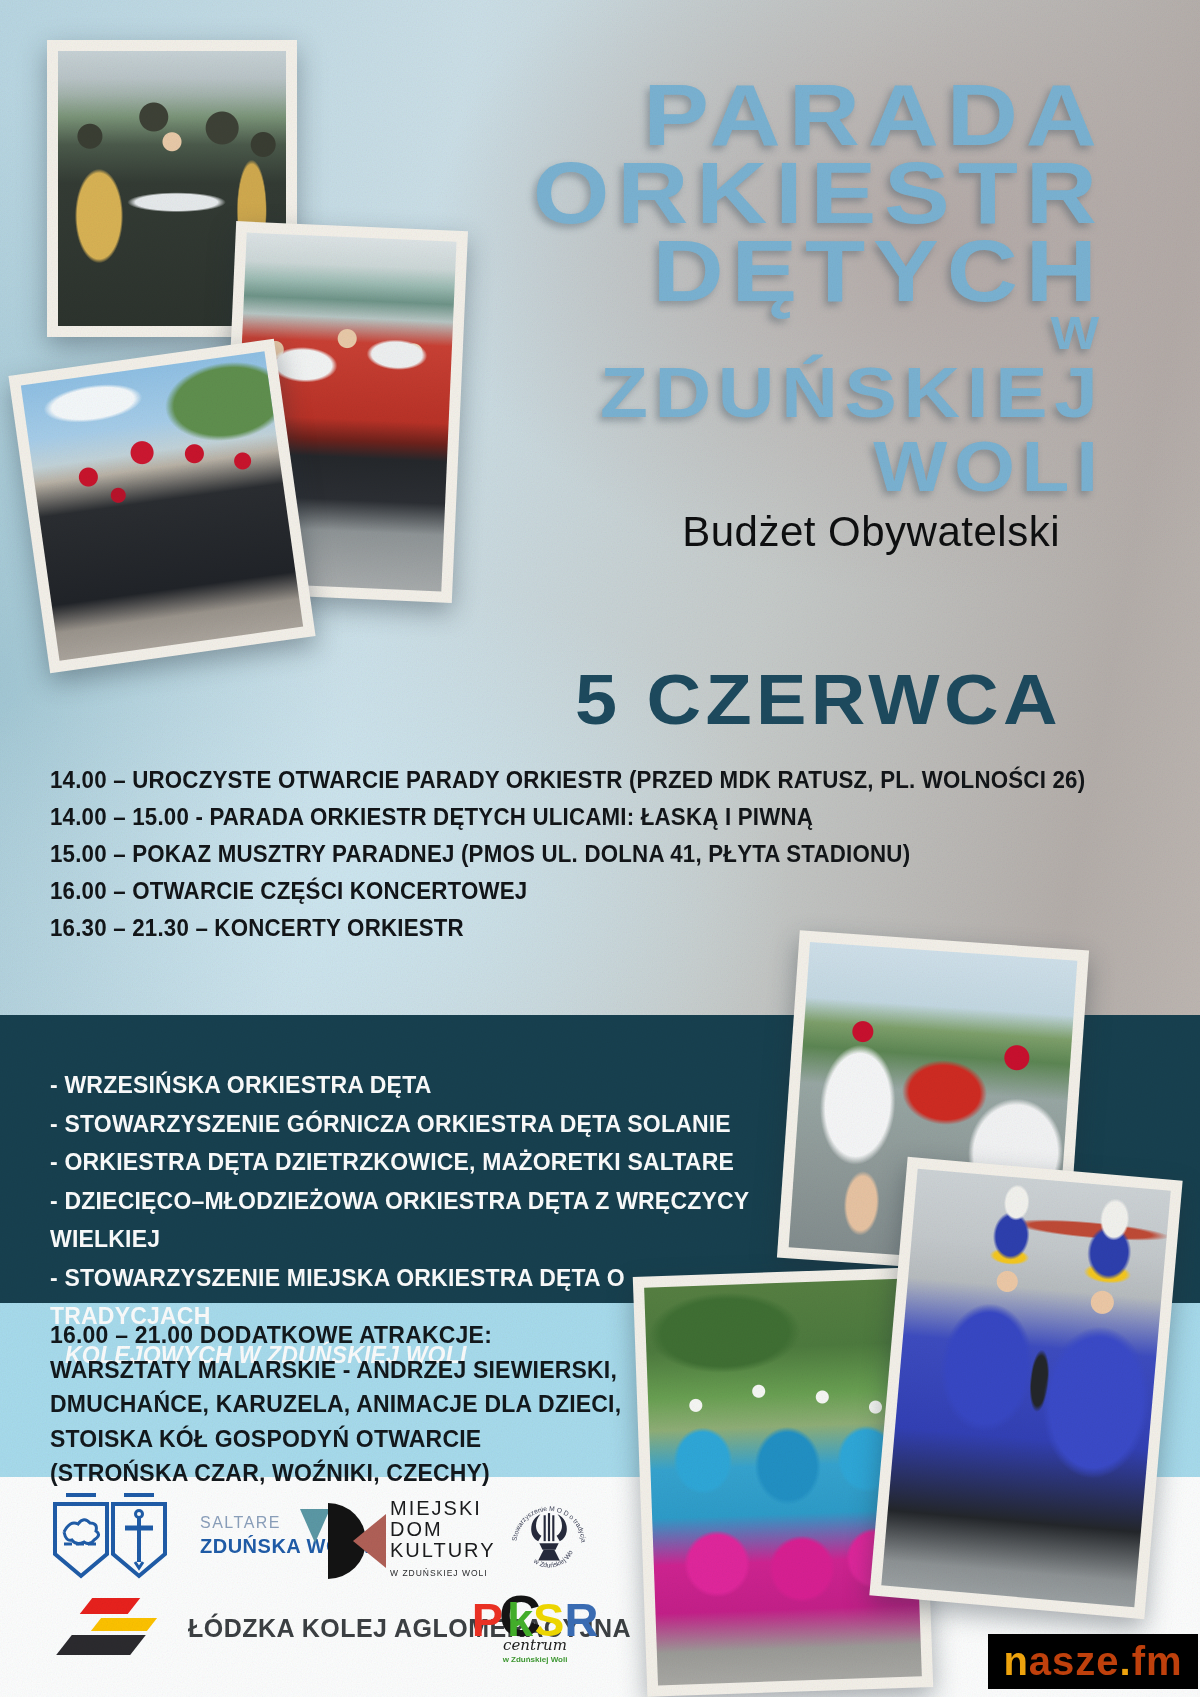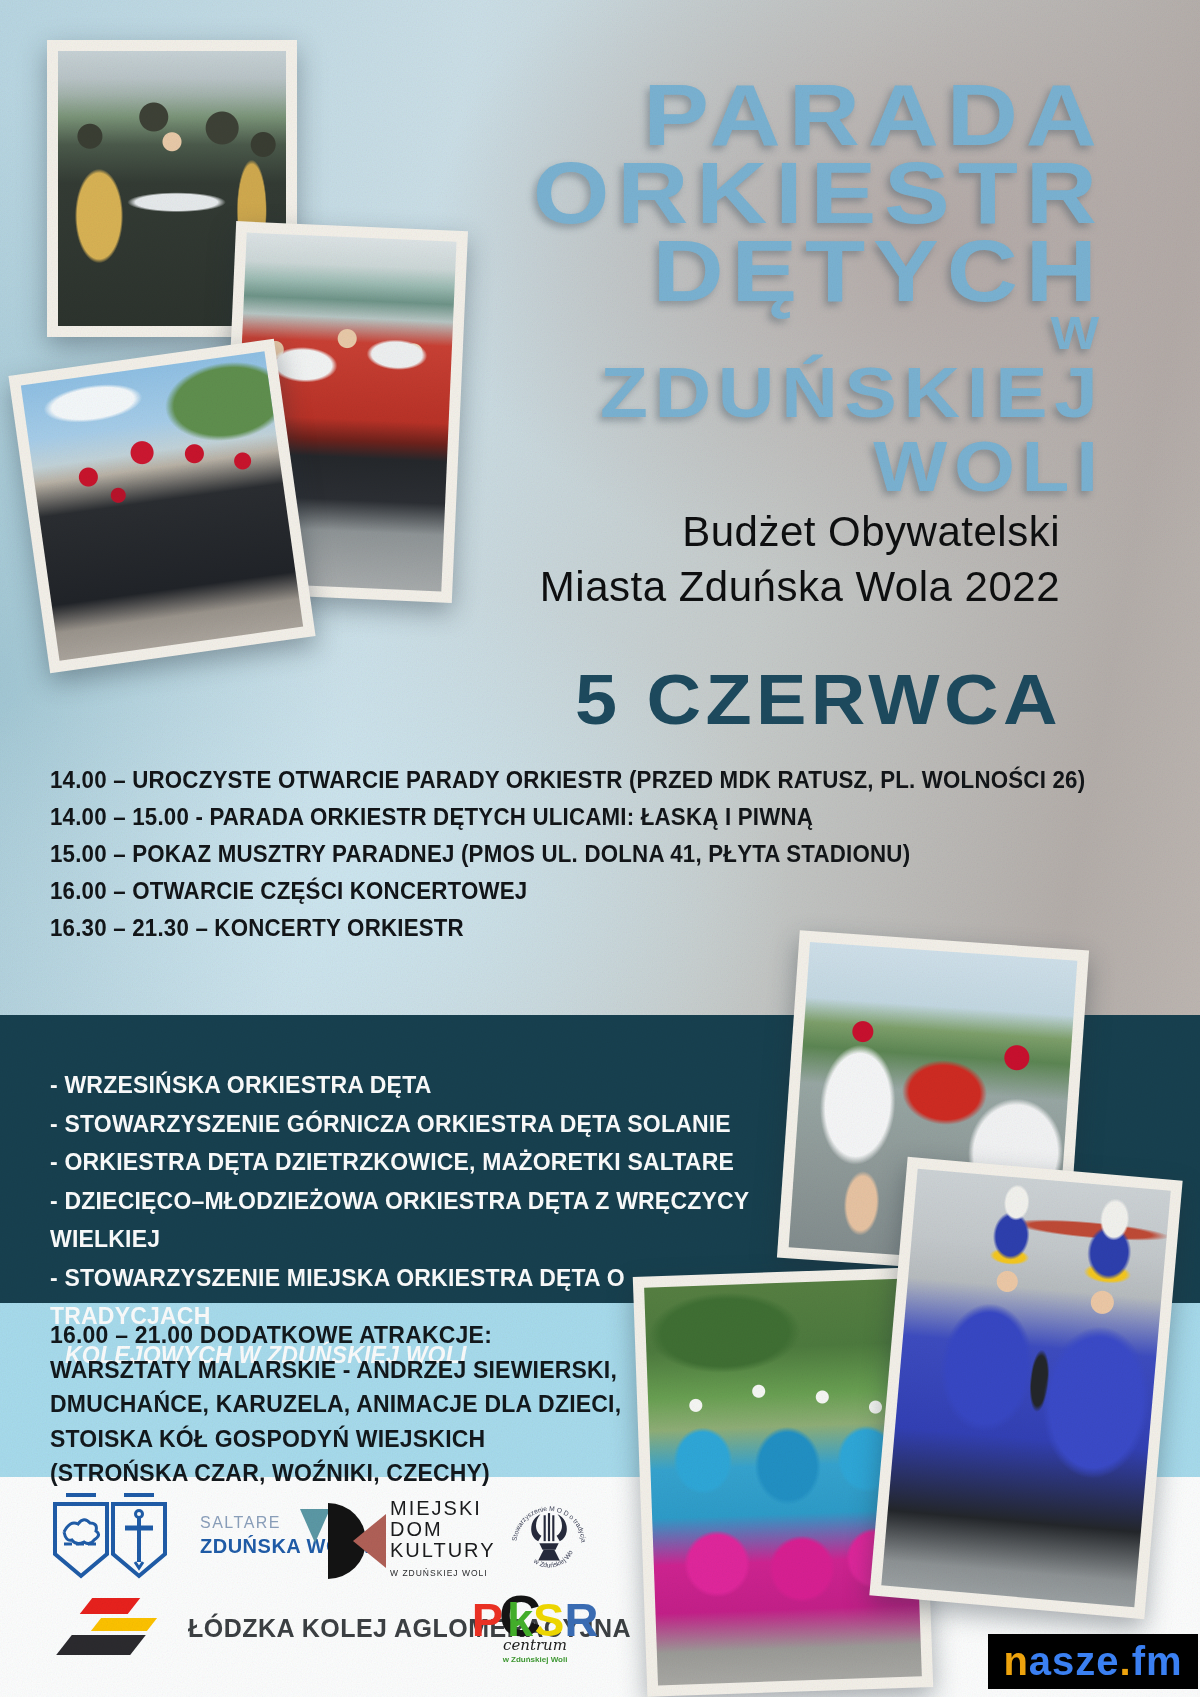--- a/index.html
+++ b/index.html
@@ -204,7 +204,6 @@
 
   <div class="subtitle">
     <div>Budżet Obywatelski</div>
-    <div>Miasta Zduńska Wola 2022</div>
   </div>
 
   <div class="date-line">5 CZERWCA</div>

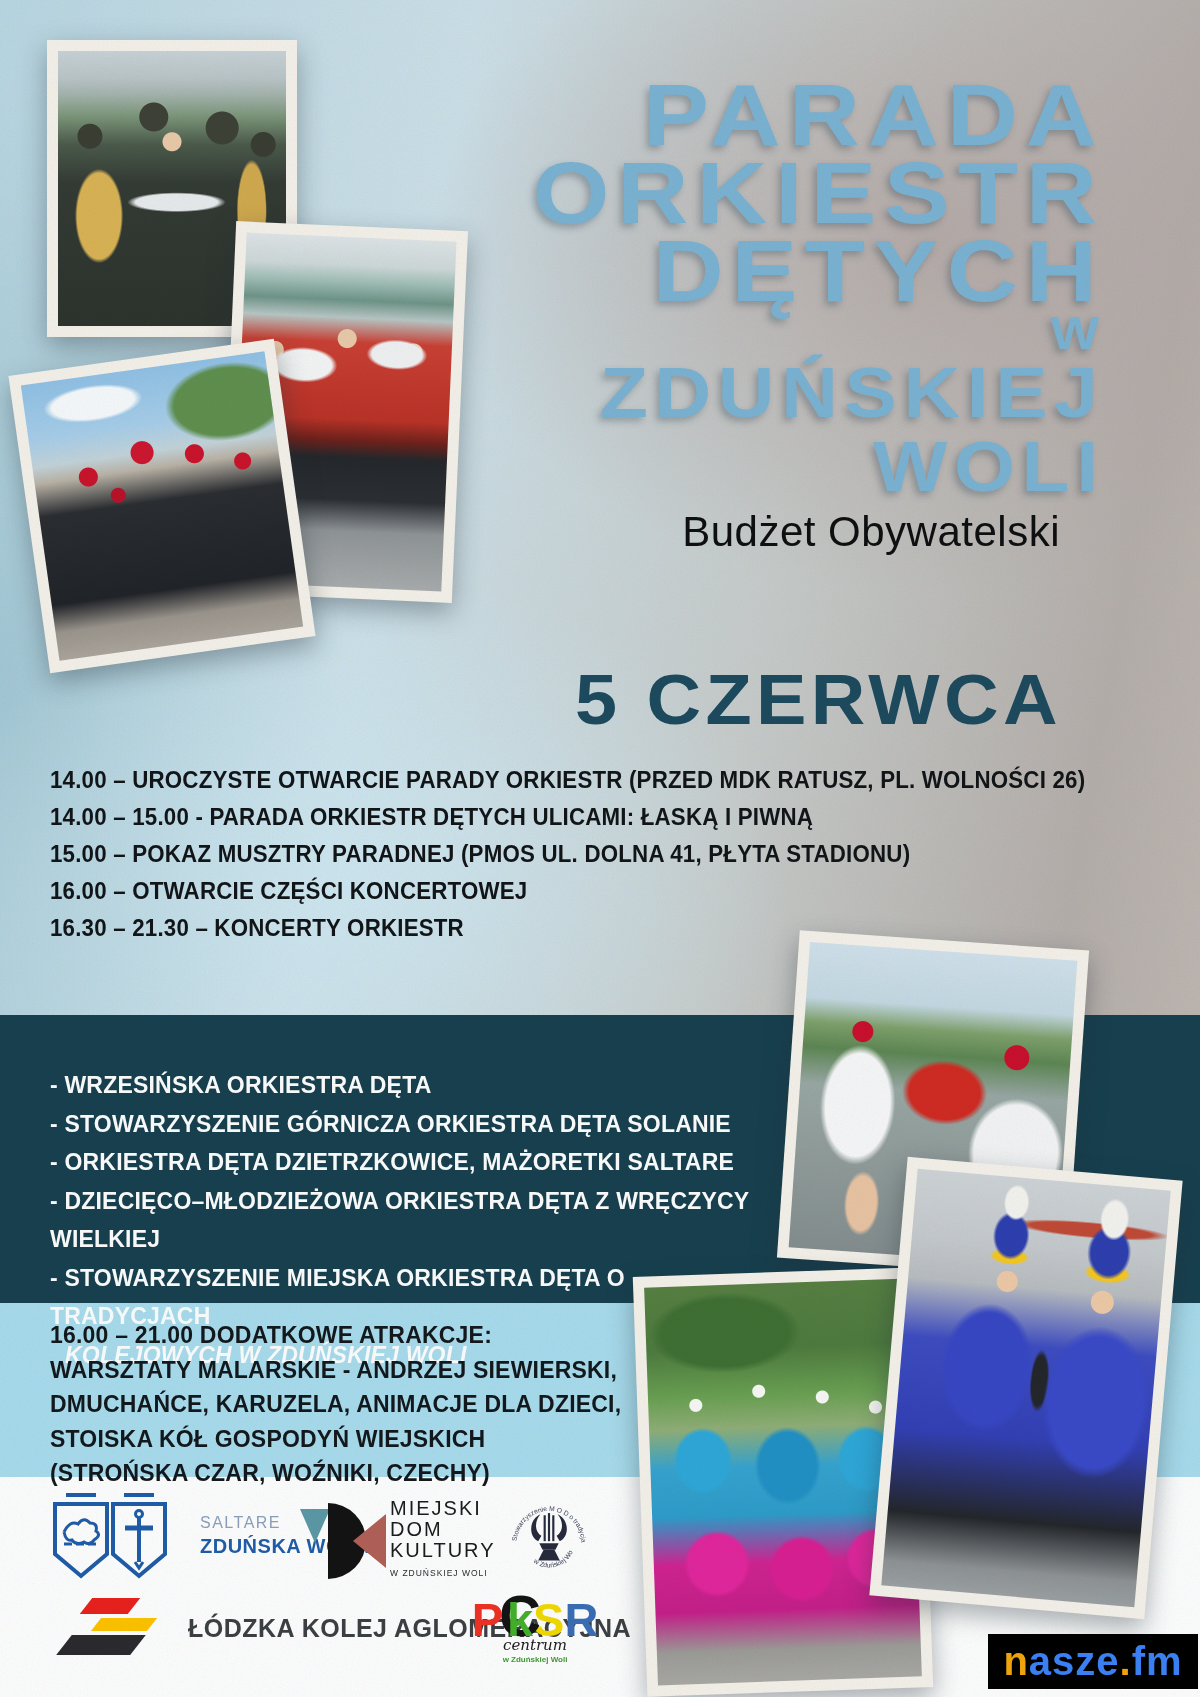--- a/index.html
+++ b/index.html
@@ -229,7 +229,7 @@
     <div>16.00 – 21.00 DODATKOWE ATRAKCJE:</div>
     <div class="soft">WARSZTATY MALARSKIE - ANDRZEJ SIEWIERSKI,</div>
     <div class="soft">DMUCHAŃCE, KARUZELA, ANIMACJE DLA DZIECI,</div>
-    <div class="soft">STOISKA KÓŁ GOSPODYŃ WIEJSKICH</div>
+    <div class="soft">STOISKA KÓŁ GOSPODYŃ OTWARCIE</div>
     <div class="soft">(STROŃSKA CZAR, WOŹNIKI, CZECHY)</div>
   </div>
 

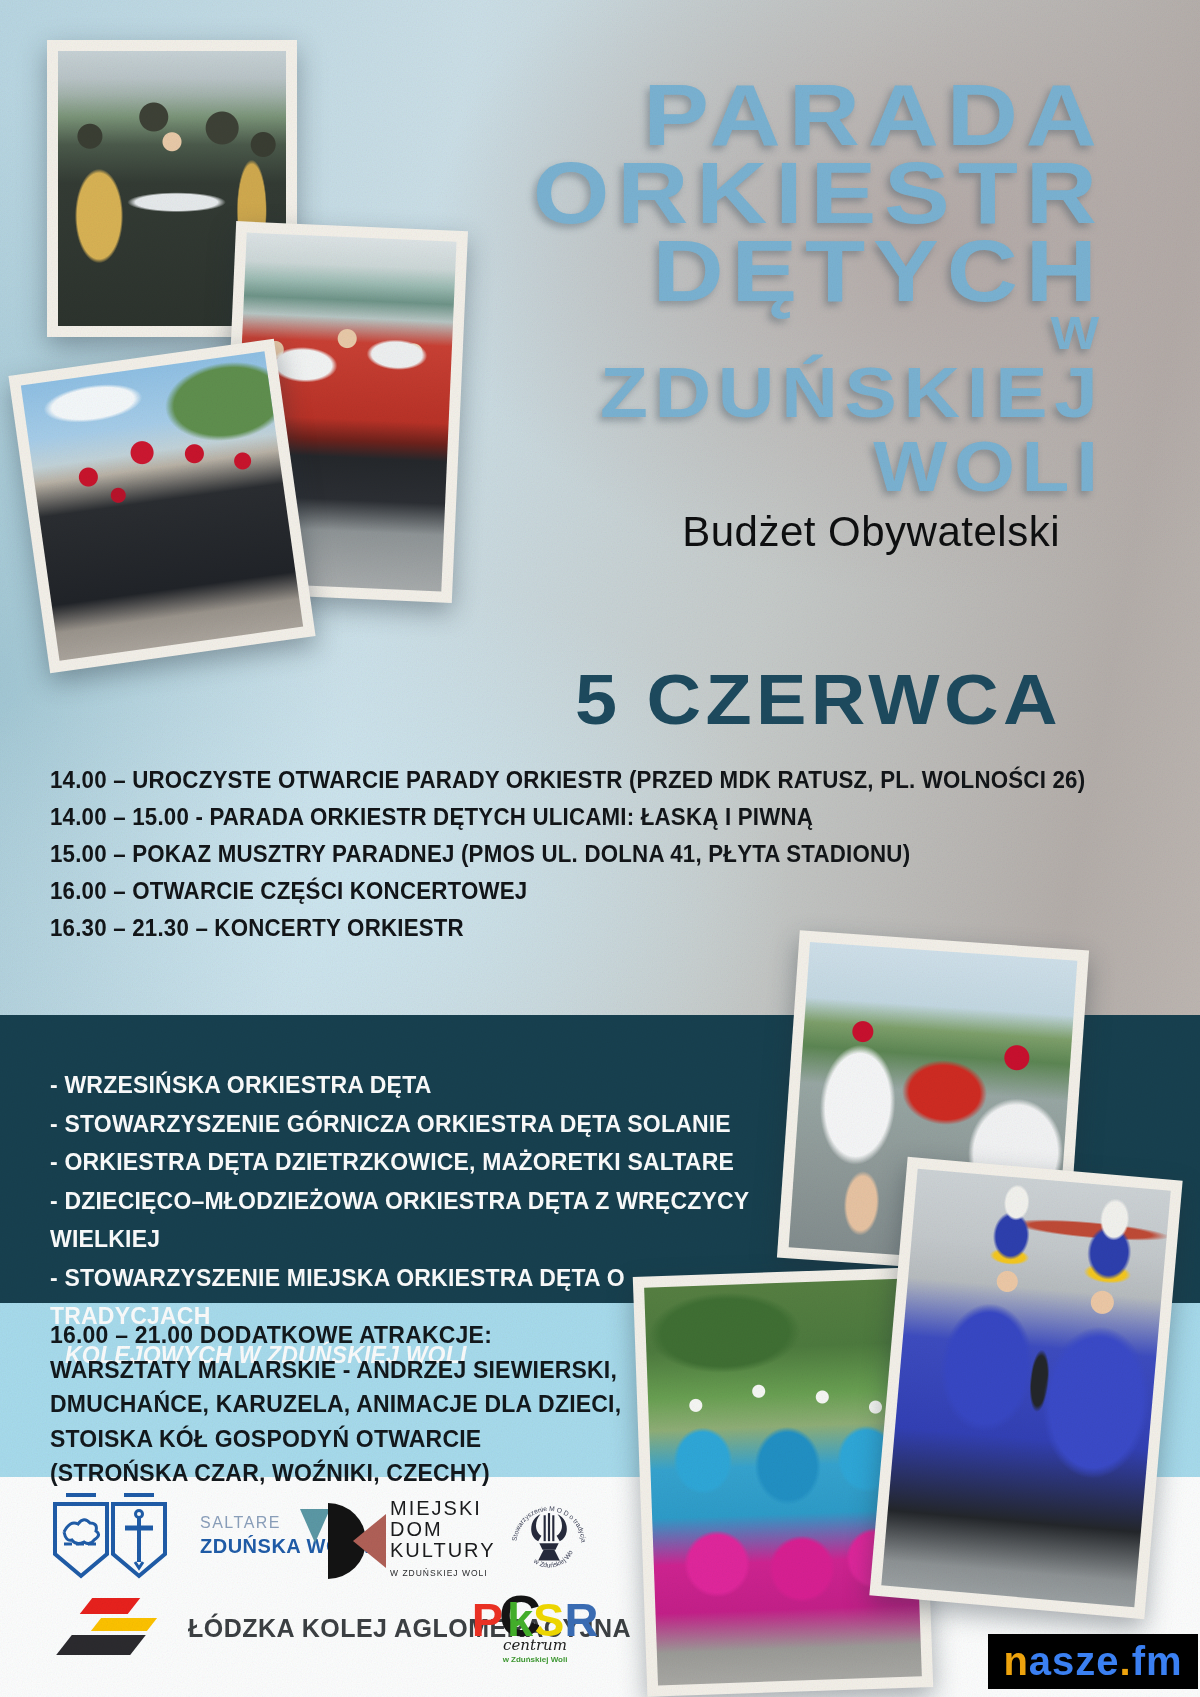--- a/index.html
+++ b/index.html
@@ -163,7 +163,7 @@
                background:#000; display:flex; align-items:center; justify-content:center;
                font-weight:bold; font-size:40px; letter-spacing:1px; }
   .watermark .y { color:#f2a60d; }
-  .watermark .g { color:#3b82f6; }
+  .watermark .g { color:#c2410c; }
 </style>
 </head>
 <body>

